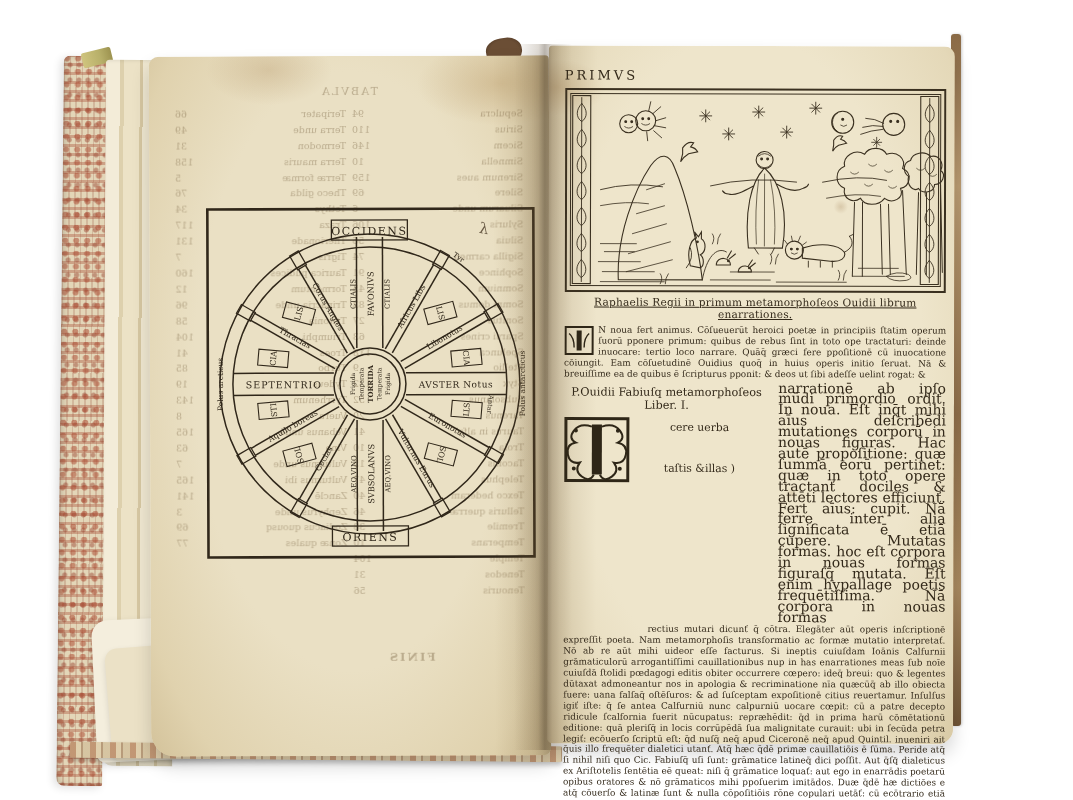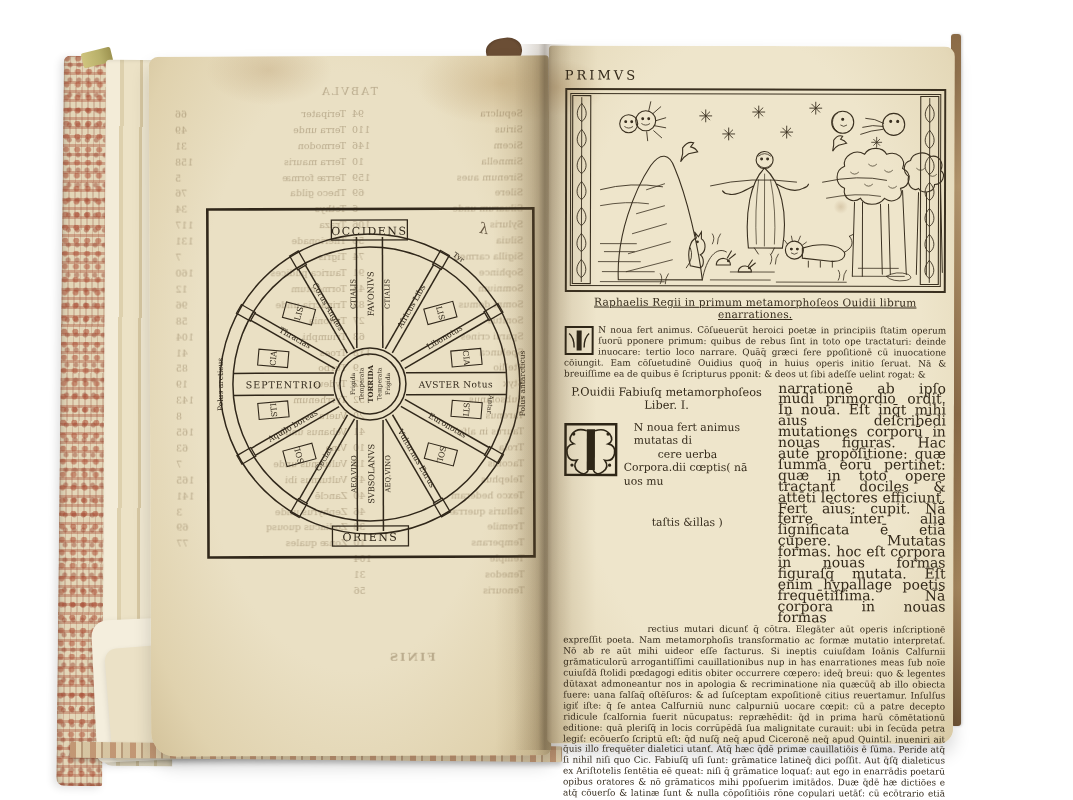--- a/index.html
+++ b/index.html
@@ -579,7 +579,6 @@
                 <circle cx="56" cy="52" r="2" fill="#2e2617"></circle>
             </svg>
             <div class="verse">
-                <div class="verse-line v0">N noua fert animus mutatas di</div>
                 <div class="verse-line v1">cere uerba</div>
                 <div class="verse-line v2">Corpora.dii cœptis( nā uos mu</div>
                 <div class="verse-line v3">taſtis &amp;illas )</div>

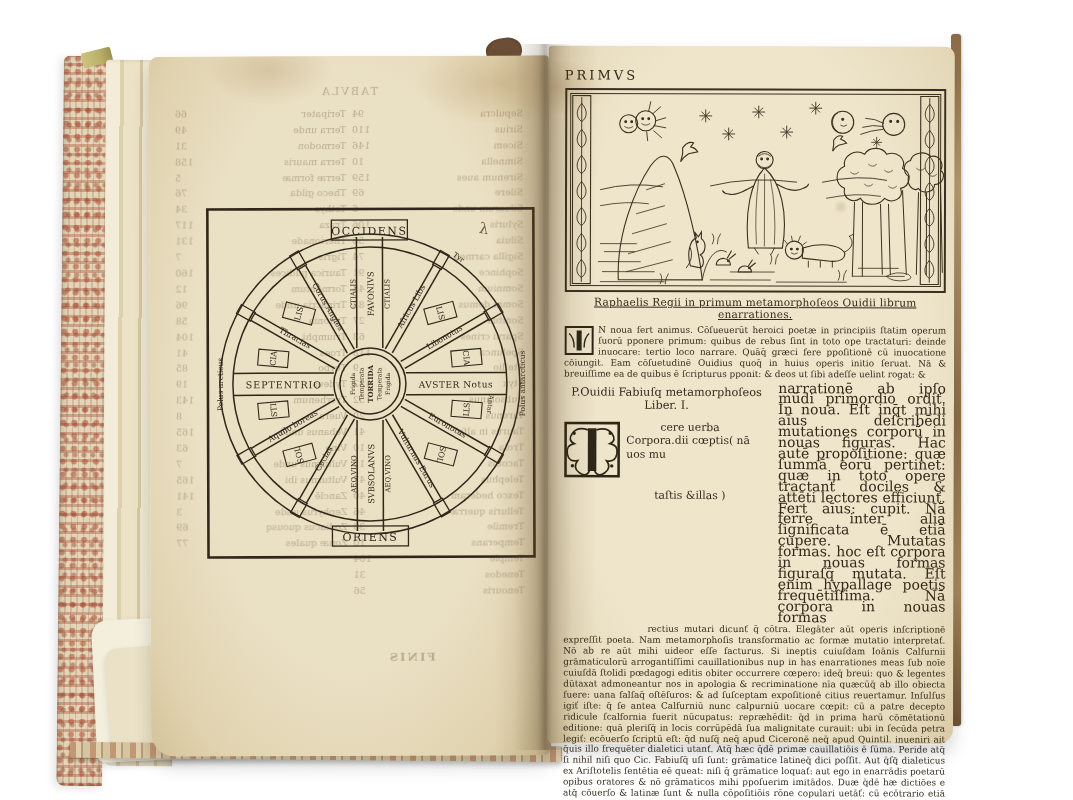--- a/index.html
+++ b/index.html
@@ -580,7 +580,6 @@
             </svg>
             <div class="verse">
                 <div class="verse-line v1">cere uerba</div>
-                <div class="verse-line v2">Corpora.dii cœptis( nā uos mu</div>
                 <div class="verse-line v3">taſtis &amp;illas )</div>
               </div>
           </div>

